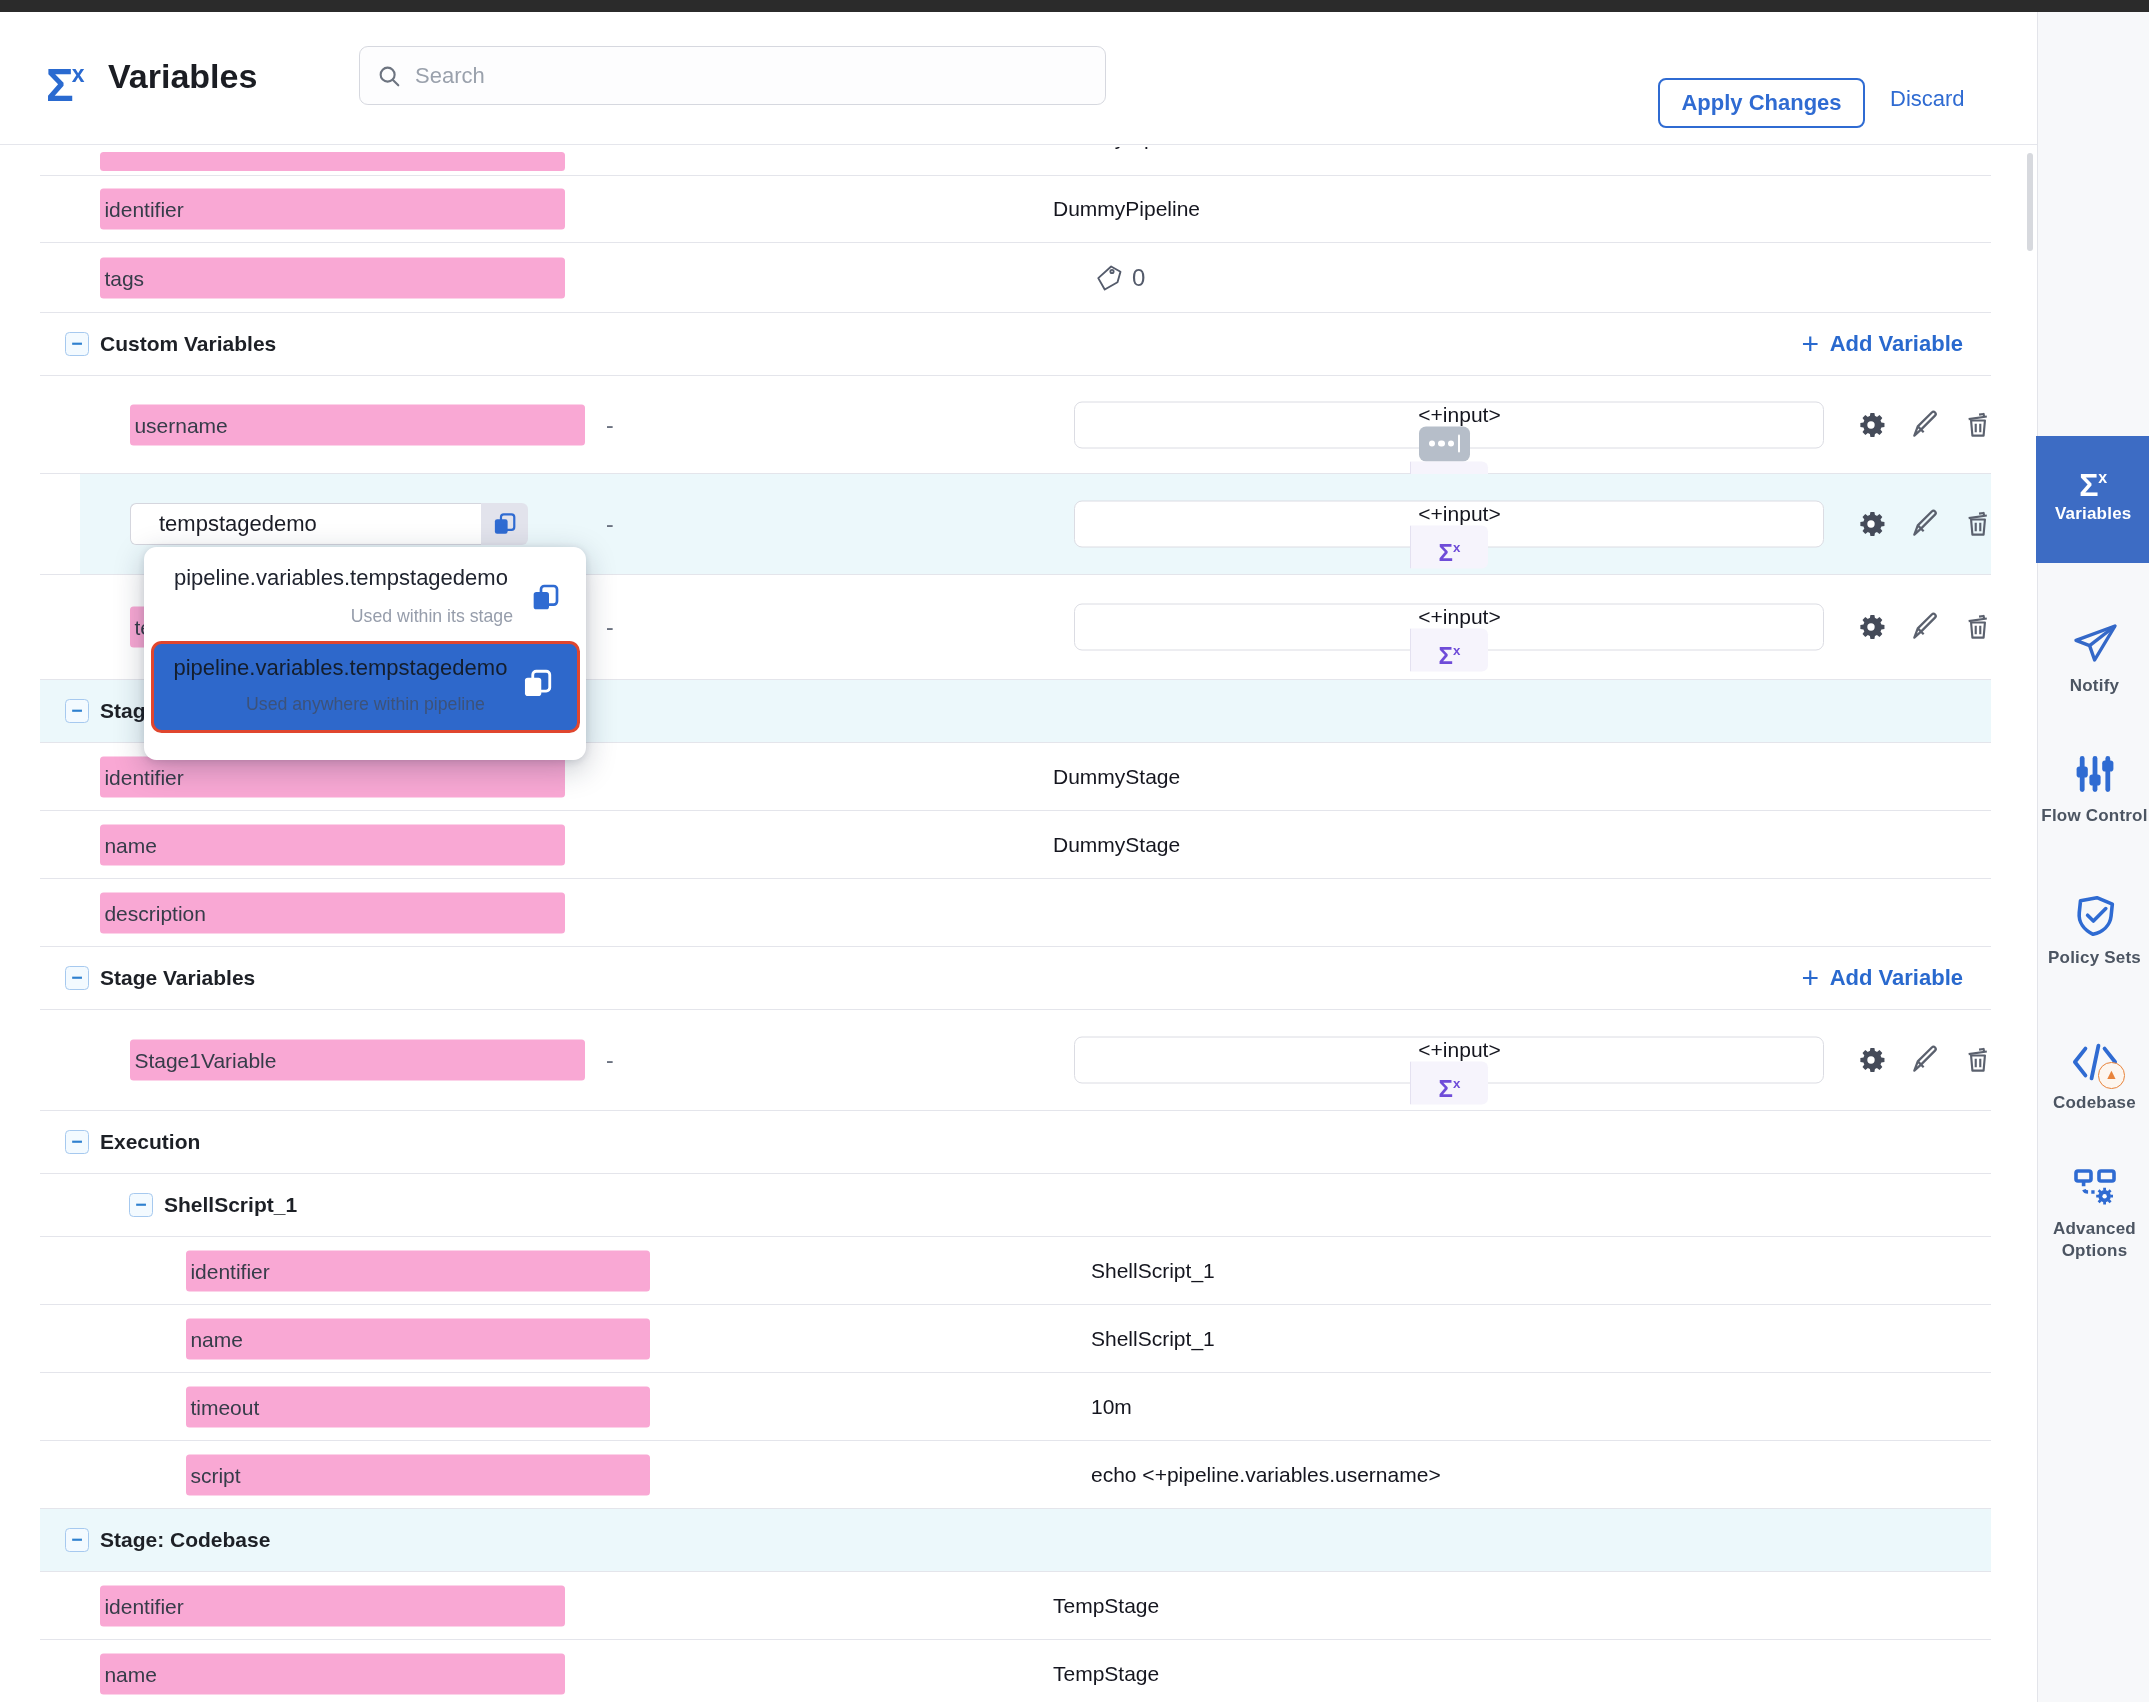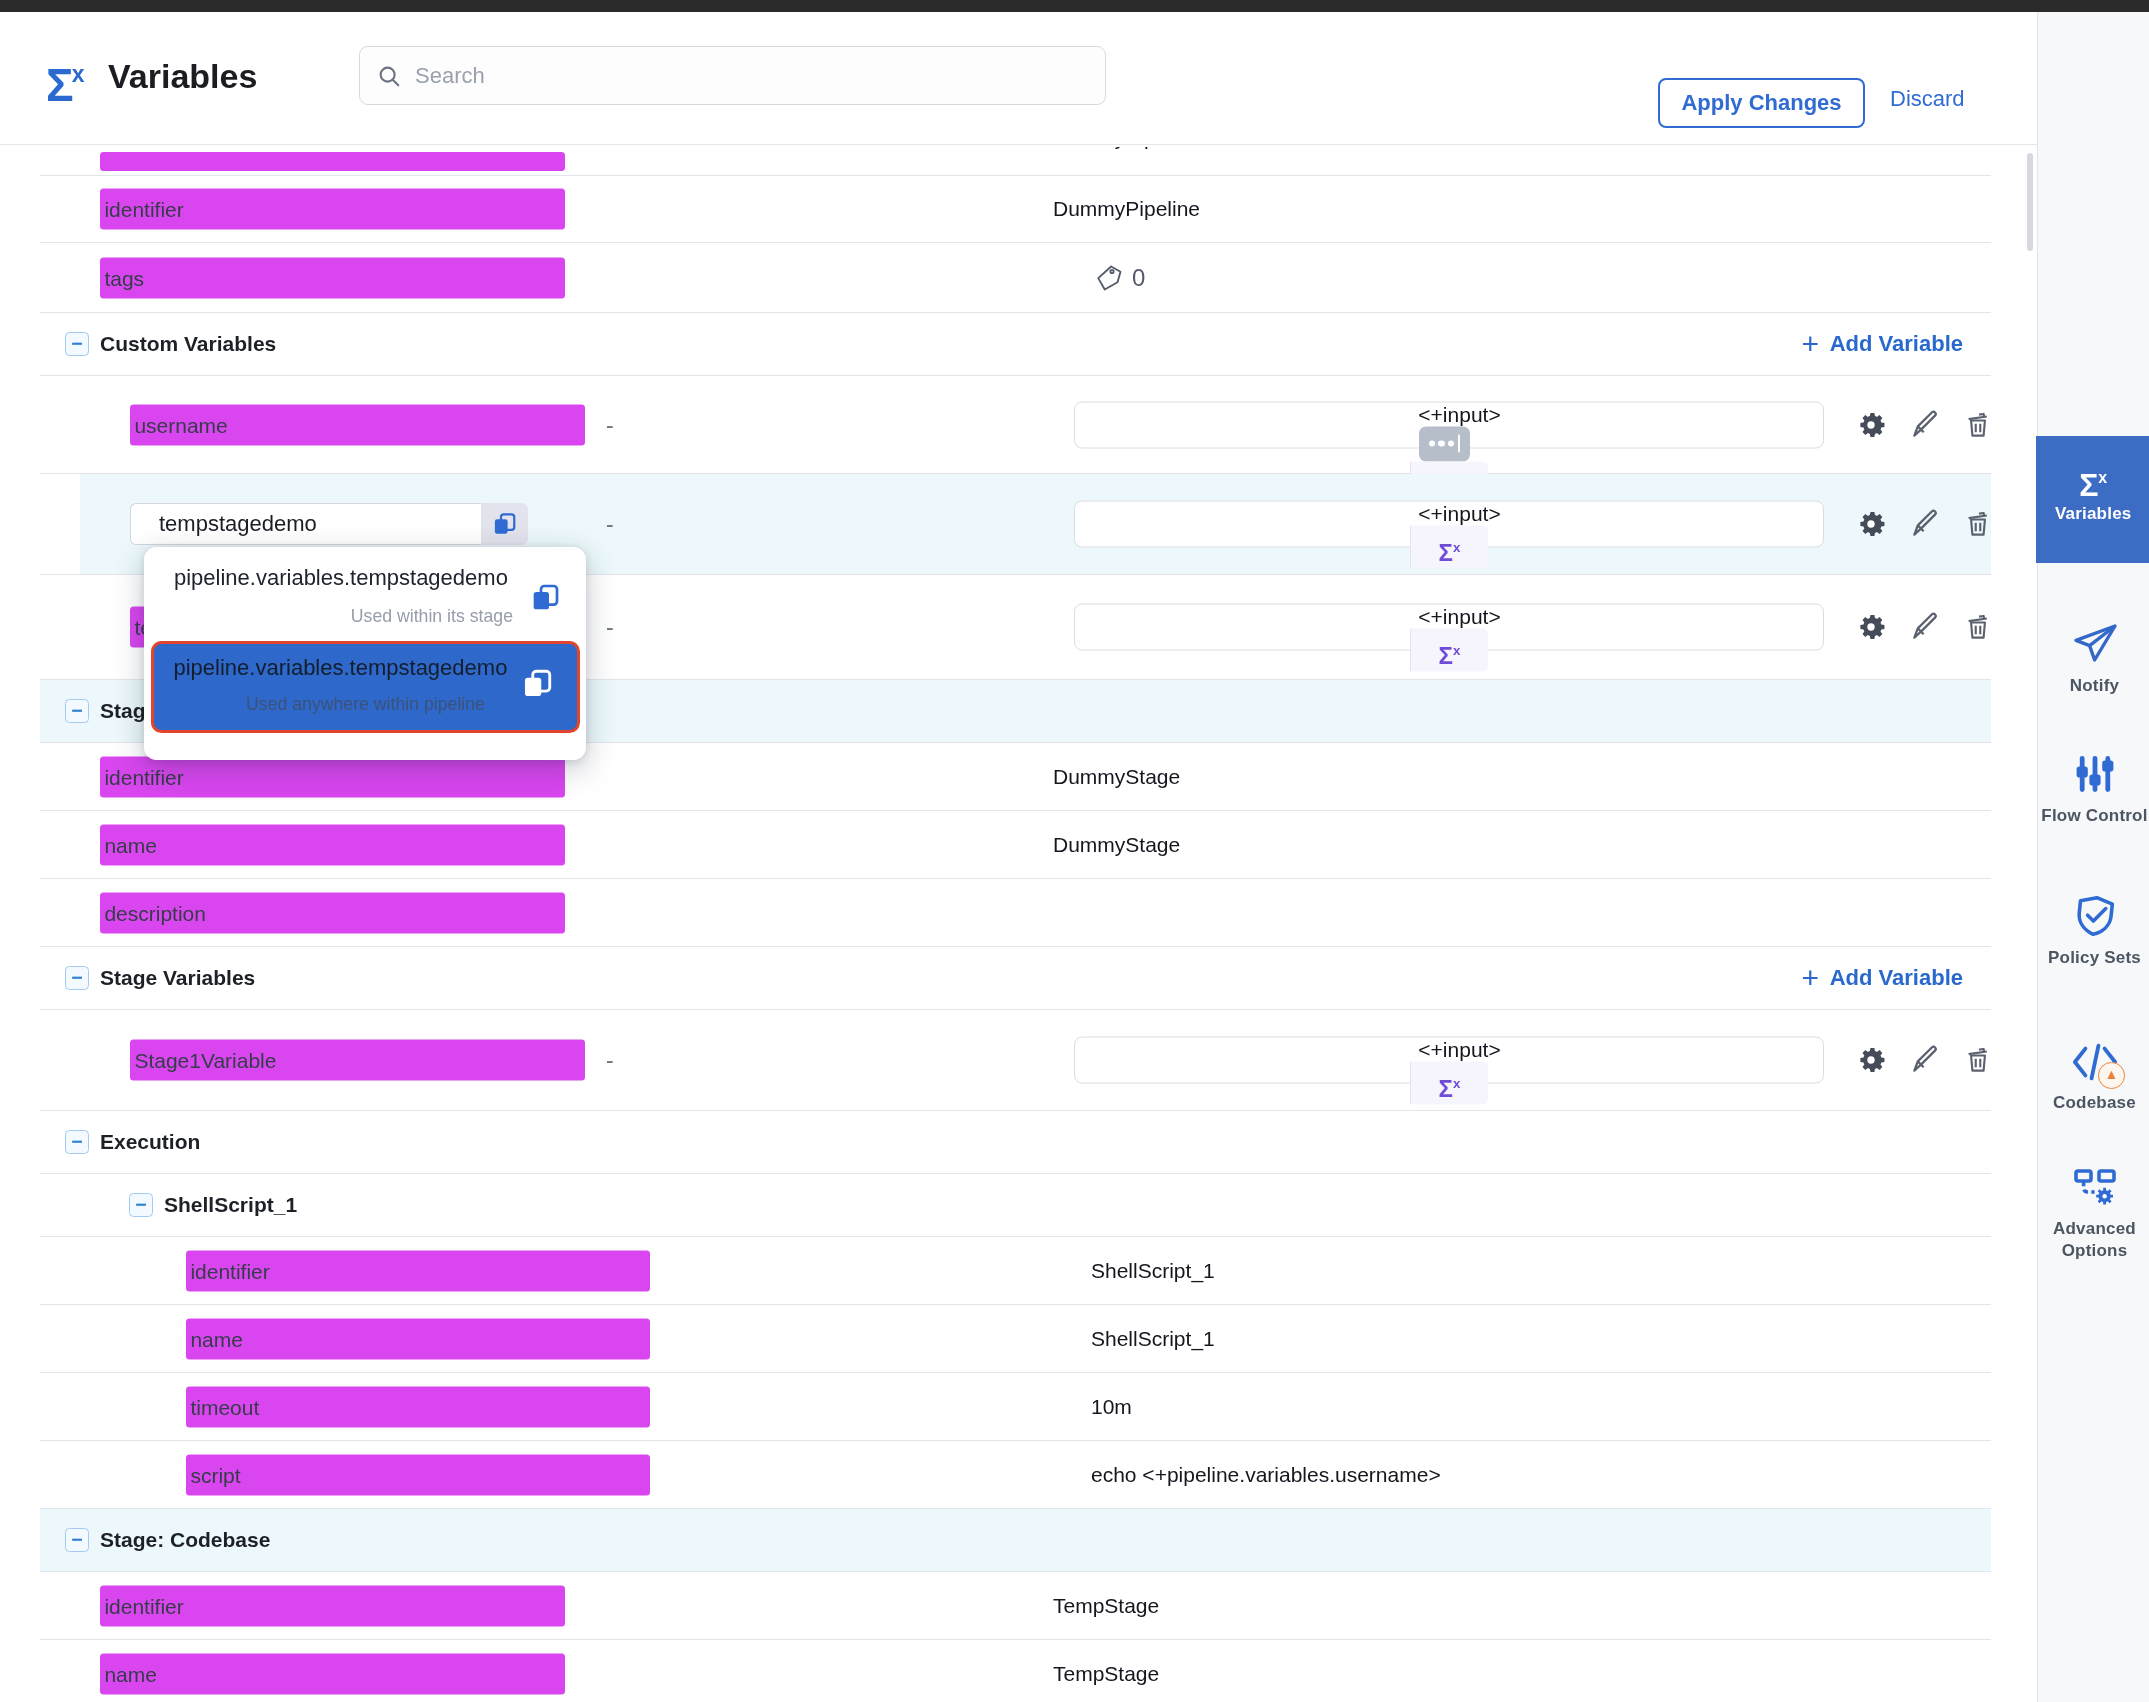--- a/index.html
+++ b/index.html
@@ -42,7 +42,7 @@
   .row { position:relative; margin:0 46px 0 40px; border-bottom:1.8px solid #e4e5eb; }
   .row.hl { background:#ecf8fb; }
   .hl-inset { position:absolute; left:40px; right:0; top:0; bottom:0; background:#ecf8fb; }
-  .labelbox { position:absolute; top:50%; transform:translateY(-50%); height:41px; background:#d946ef;
+  .labelbox { position:absolute; top:50%; transform:translateY(-50%); height:41px; background:#f9a8d4;
     border-radius:3.5px; font-size:21px; color:#363c49; line-height:41px; padding-left:4.4px; }
   .lv0 { left:60px;  width:465px; }
   .lv1 { left:90px; width:455px; }

